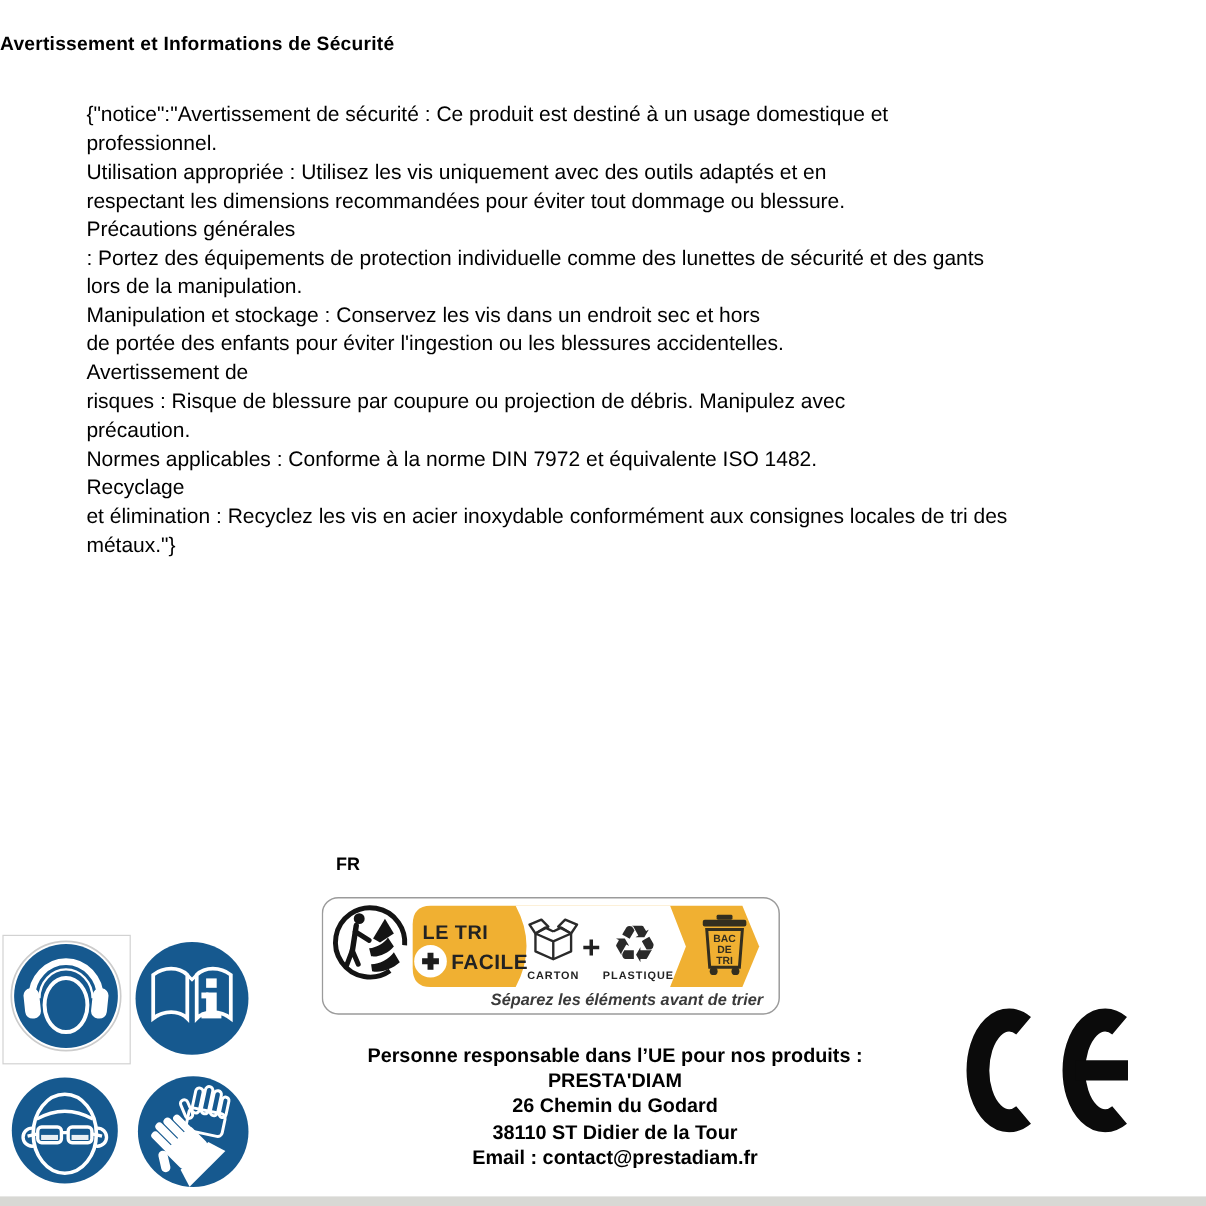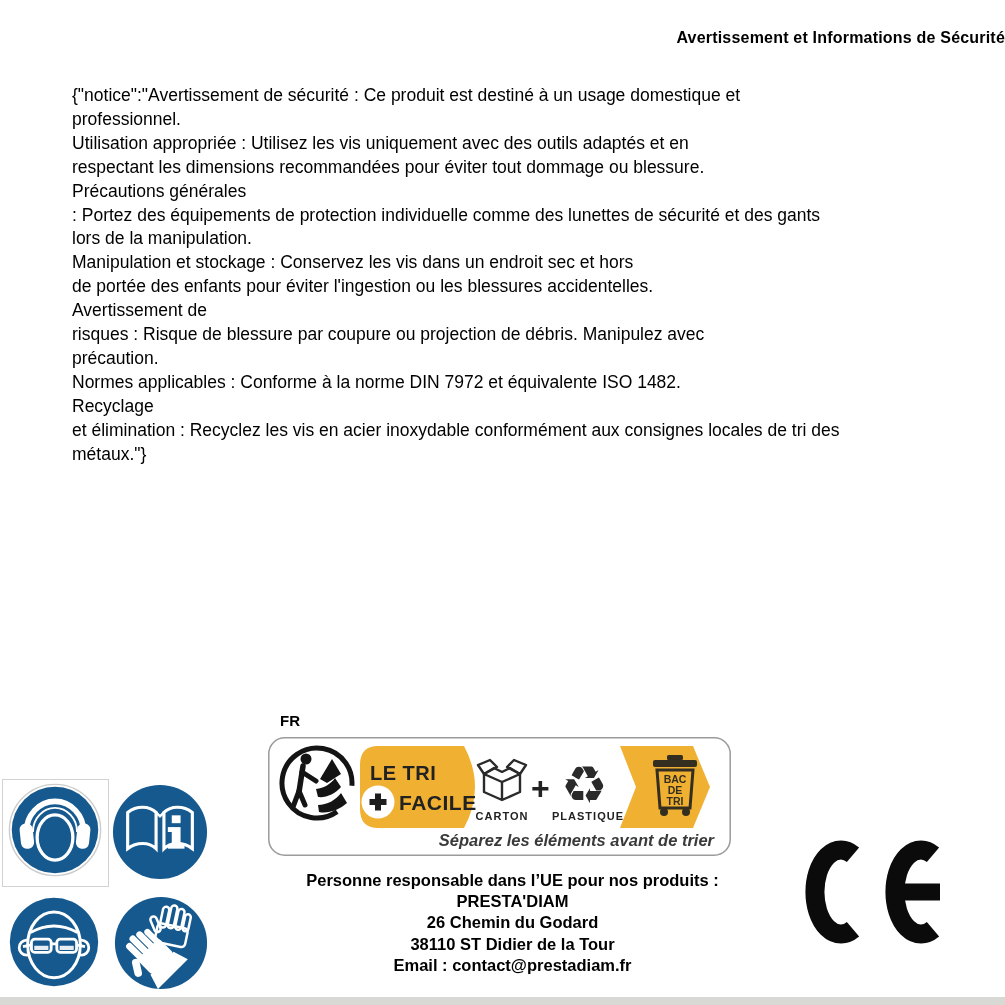--- a/index.html
+++ b/index.html
@@ -8,7 +8,7 @@
 
   .page { position:absolute; inset:0; background:#fff; }
 
-  .title { position:absolute; top:29px; left:0; width:100%; text-align:right;
+  .title { position:absolute; top:29px; left:0; width:100%; text-align:left;
            font-size:16px; font-weight:bold; letter-spacing:0.2px; }
 
   .notice { position:absolute; left:72px; top:84px; width:890px;

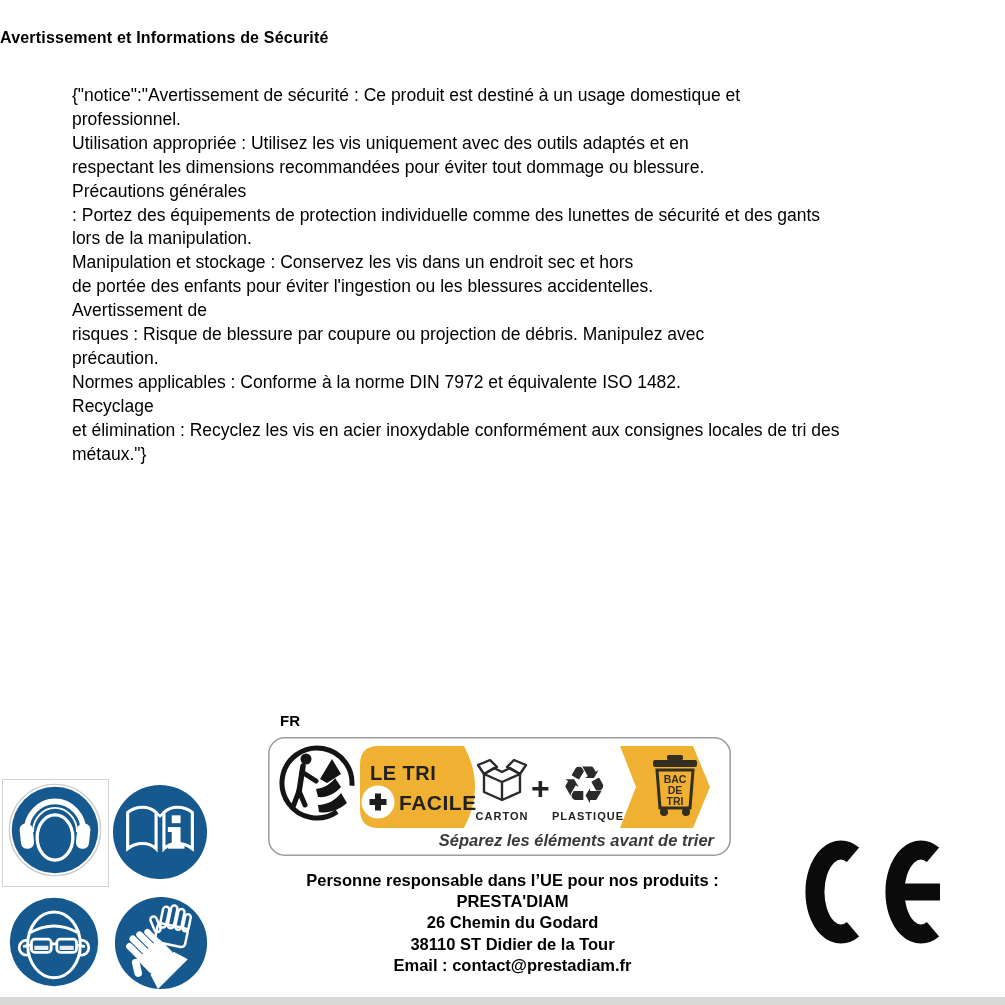--- a/index.html
+++ b/index.html
@@ -22,7 +22,7 @@
 
   
   .fr-label { position:absolute; left:280px; top:712px; font-size:15px; font-weight:bold; }
-  .infotri { position:absolute; left:268px; top:737px; width:463px; height:119px; }
+  .infotri { position:absolute; left:268px; top:737px; width:382px; height:119px; }
   .infotri svg { display:block; width:100%; height:100%; }
 
   

